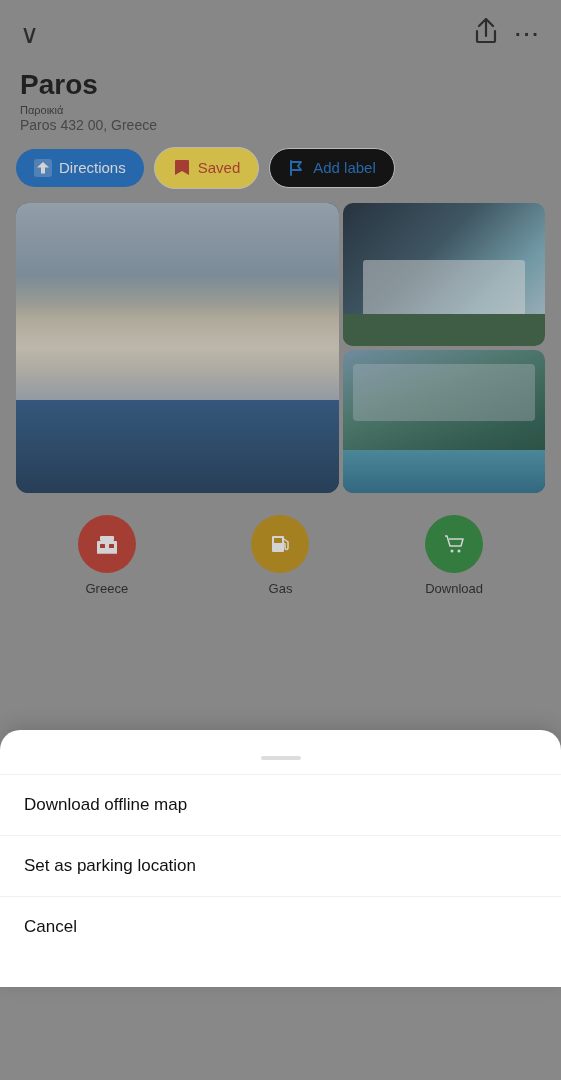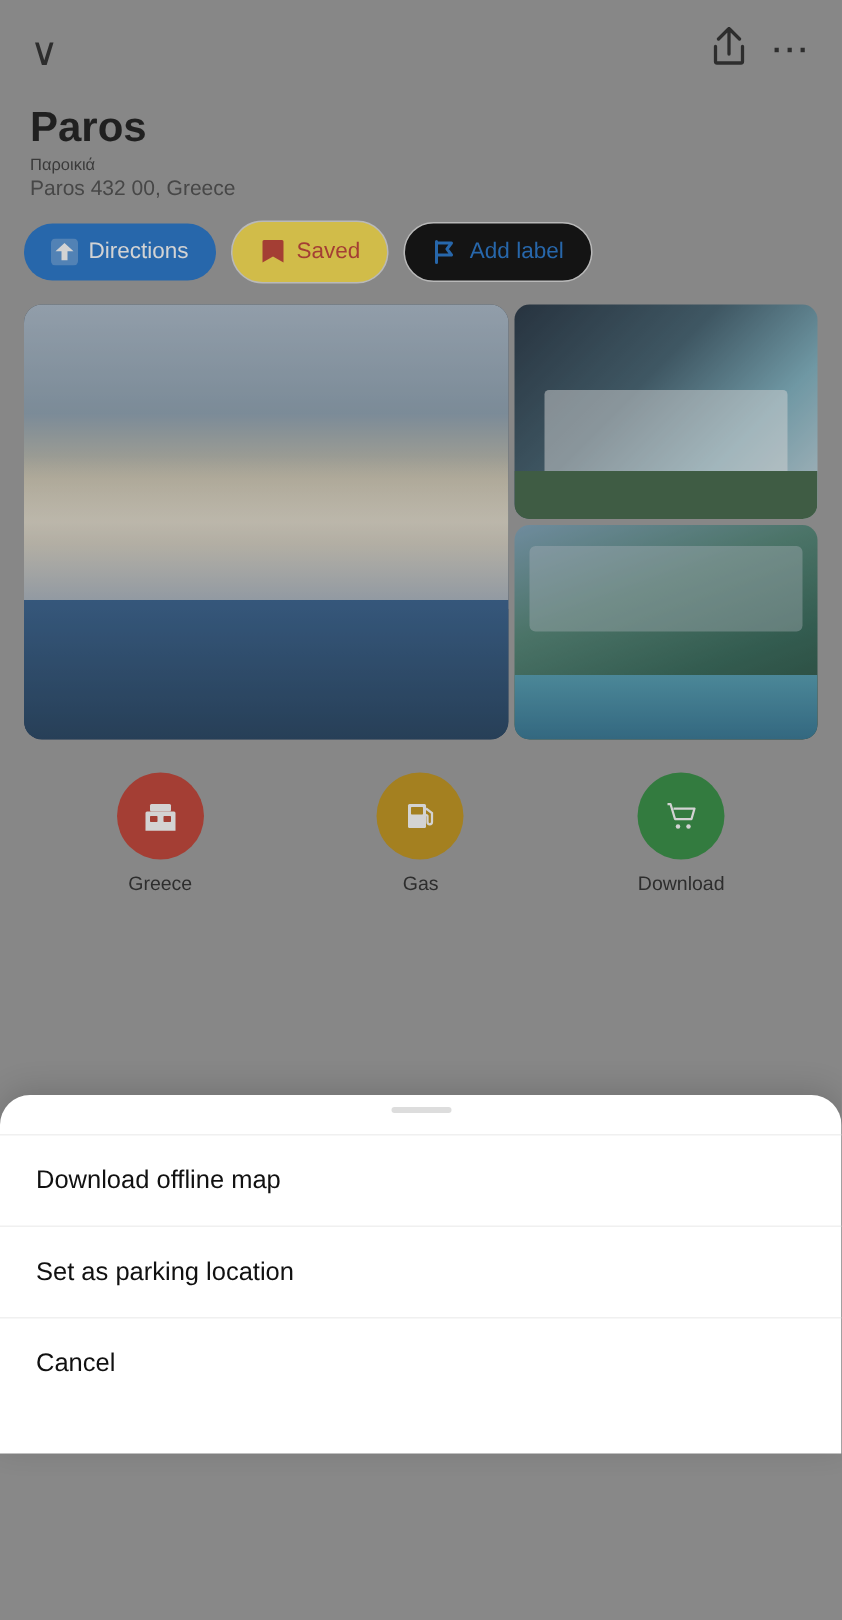--- a/index.html
+++ b/index.html
@@ -341,7 +341,7 @@
   <div class="dim-overlay"></div>
 </div>
 
-<div class="bottom-panel" style="position:relative; background:#fff; border-radius:20px 20px 0 0; margin-top:-30px; padding-top: 8px; padding-bottom: 10px;">
+<div class="bottom-panel" style="position:relative; background:#fff; border-radius:20px 20px 0 0; margin-top:-30px; padding-top: 26px; padding-bottom: 10px;">
 
   <div class="handle-bar"></div>
 

